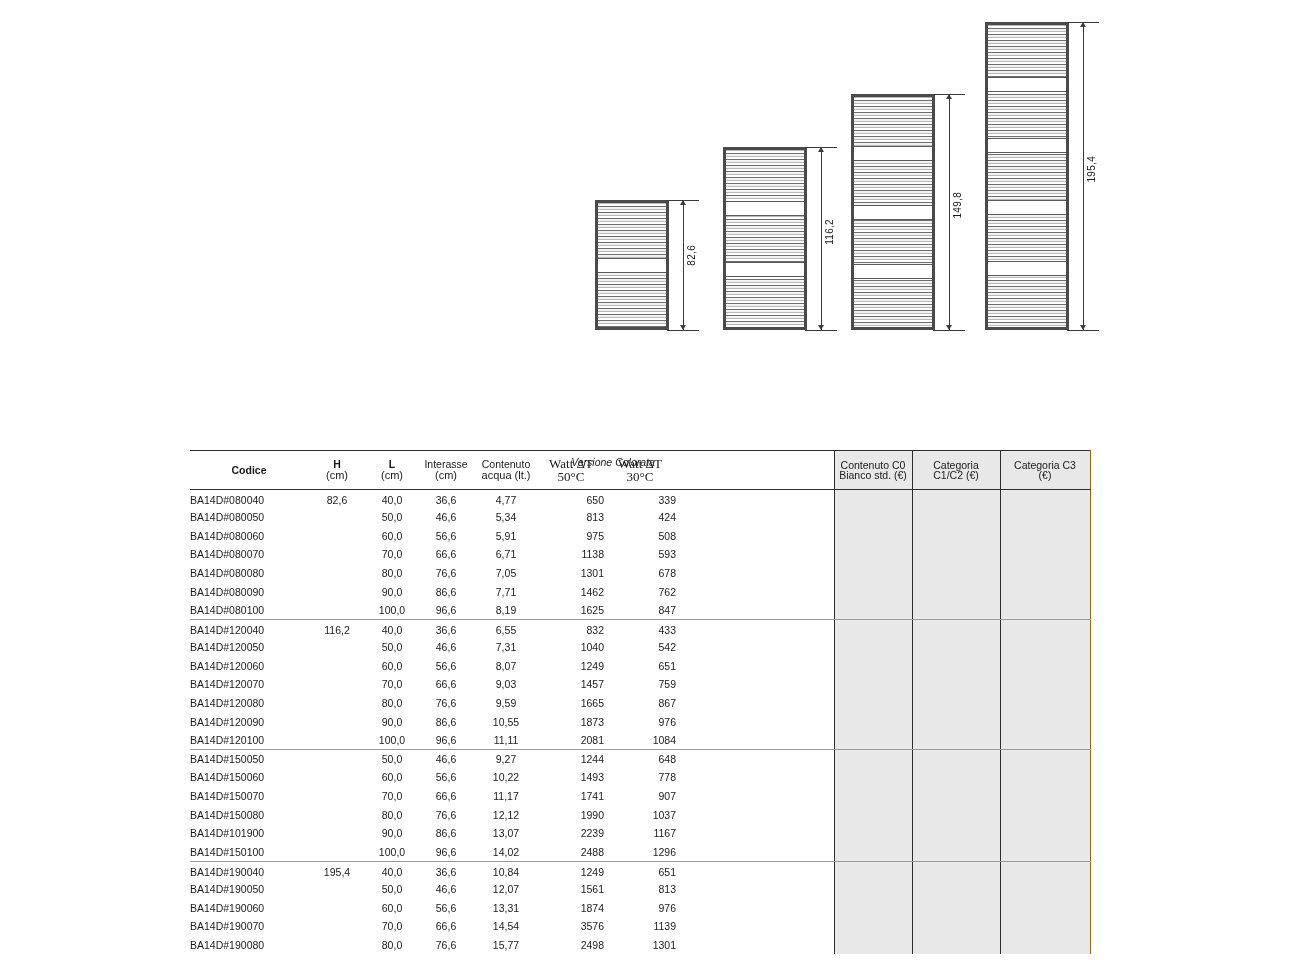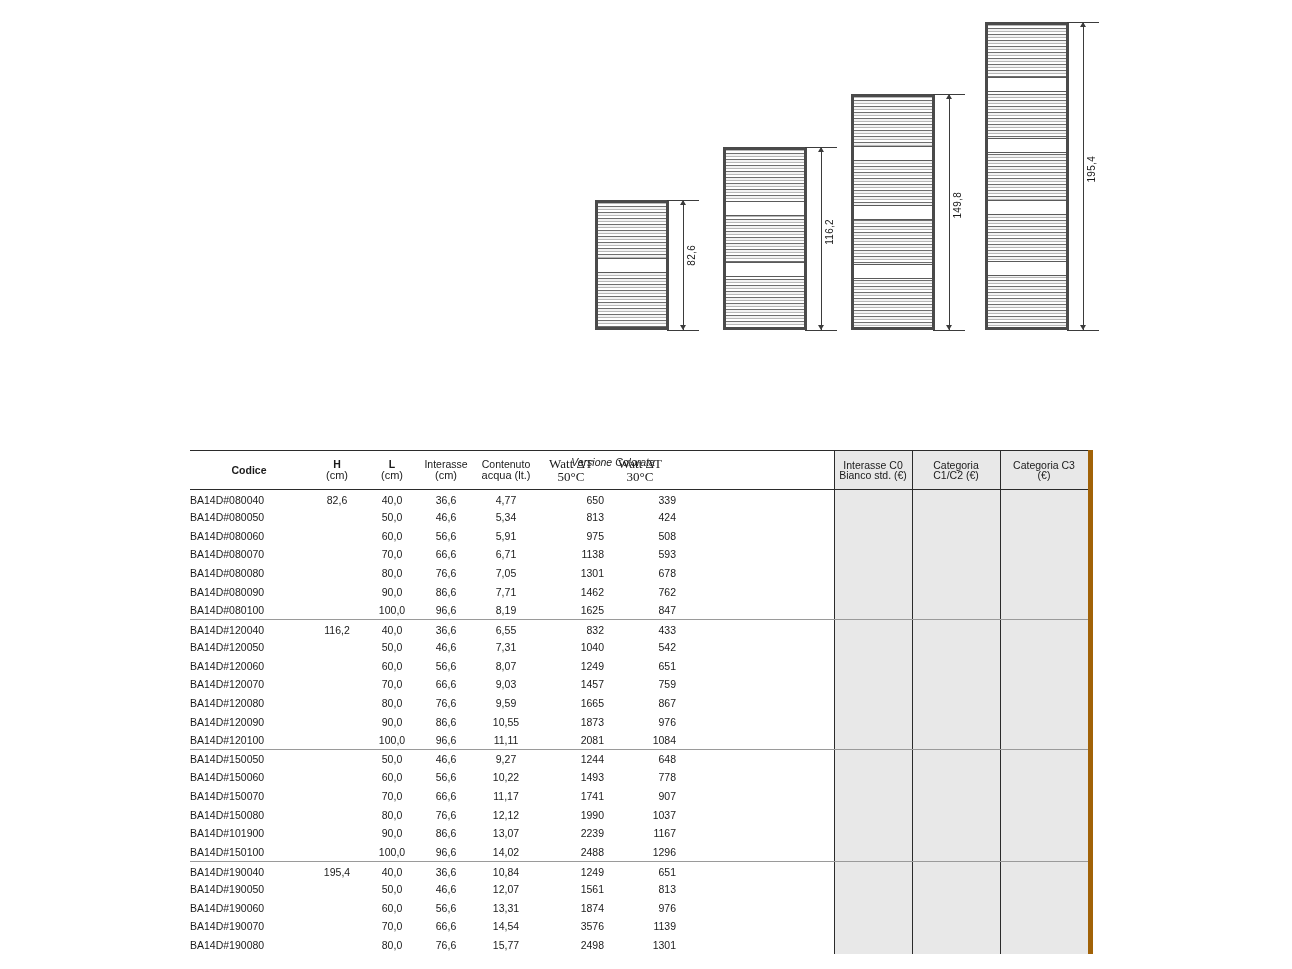--- a/index.html
+++ b/index.html
@@ -258,7 +258,7 @@
         </th>
         <th></th>
         <th class="cat-cell">
-          <span>Interasse  C0</span><br>
+          <span>Contenuto  C0</span><br>
           <span>Bianco std. (€)</span>
         </th>
         <th class="cat-cell">

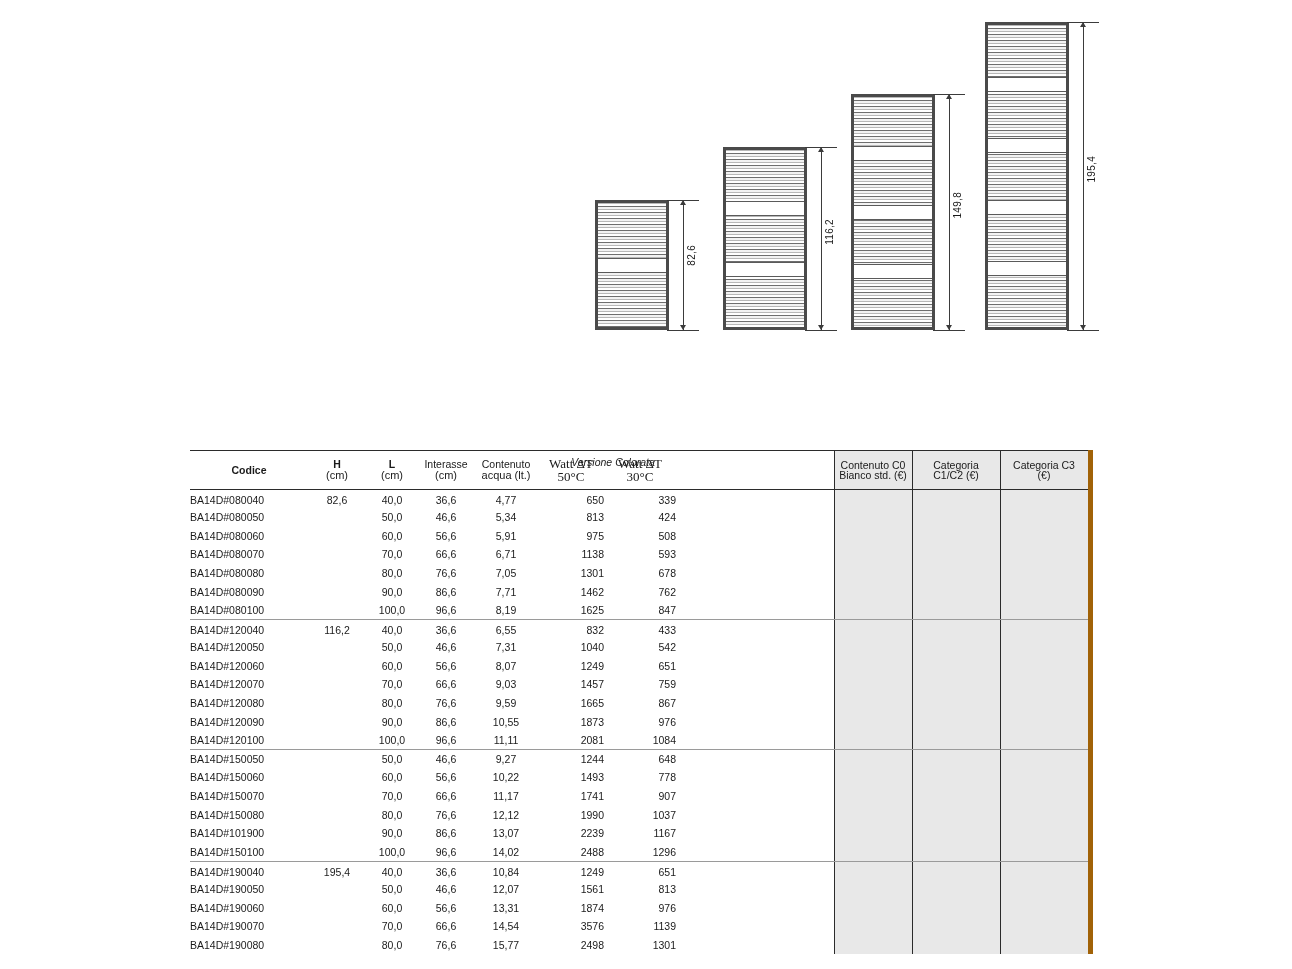--- a/index.html
+++ b/index.html
@@ -145,7 +145,7 @@
   .cat-cell-last {
     background: #e8e8e8;
     border-left: 1px solid #2b2b2b;
-    border-right: 5px solid #a16207;
+    border-right: 1px solid #a16207;
   }
   th.cat-cell, th.cat-cell-last {
     background: #e8e8e8;

